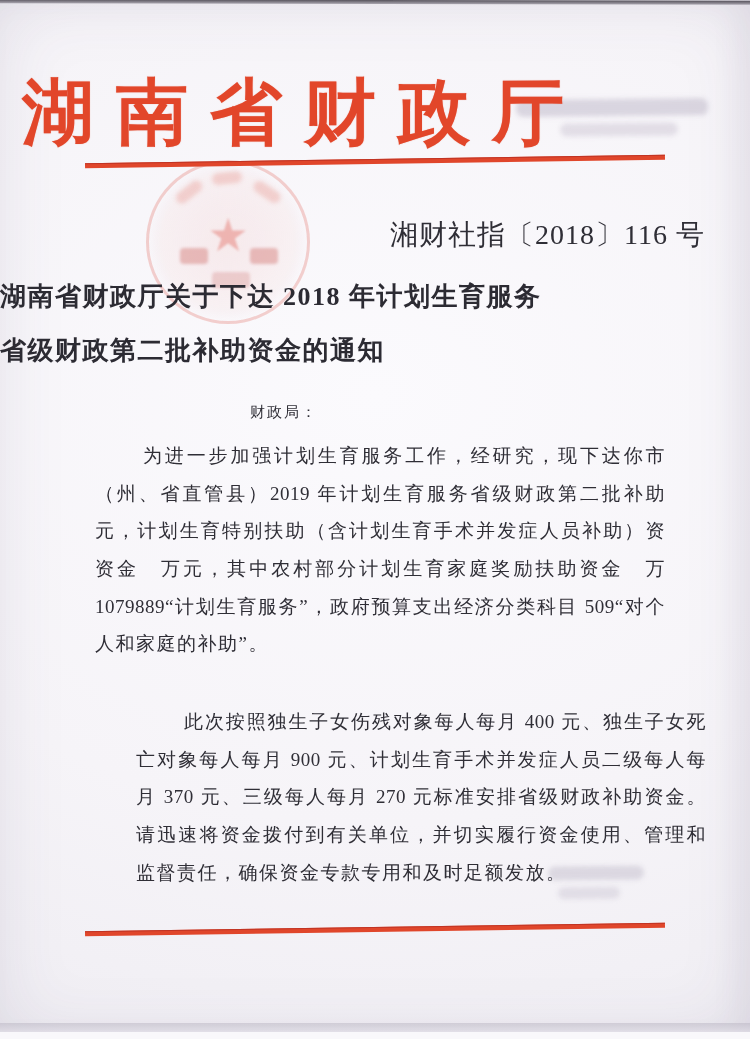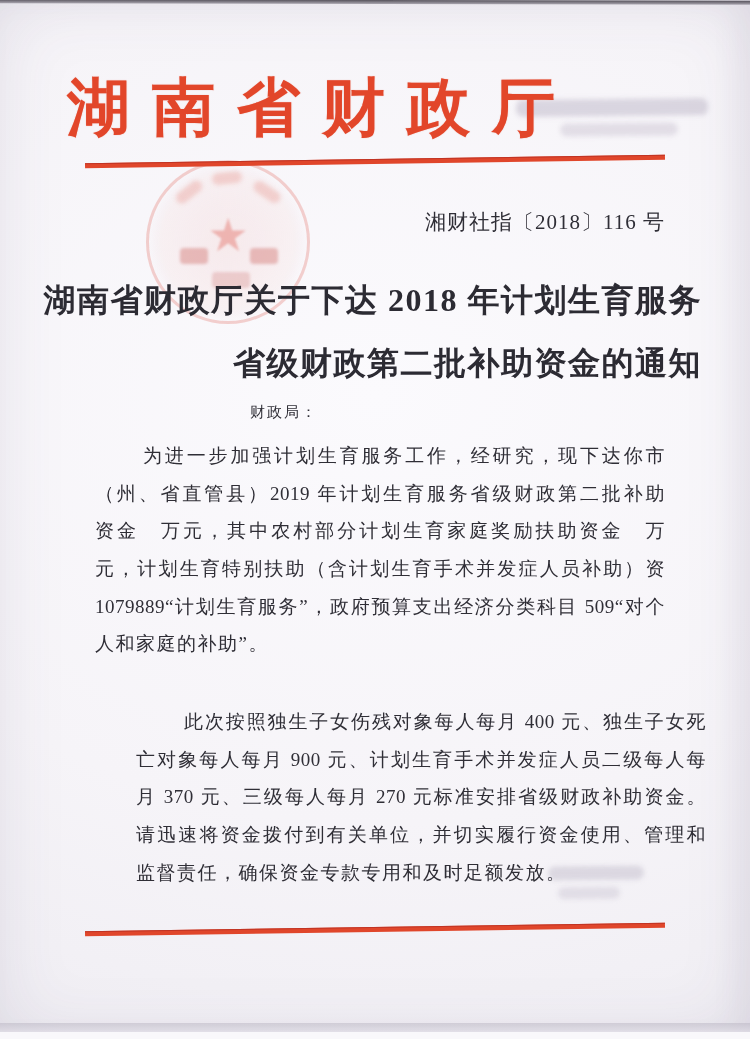--- a/index.html
+++ b/index.html
@@ -19,8 +19,8 @@
   .edge-bottom-strip{position:absolute;left:0;top:1032px;width:750px;height:7px;background:#f9f8fb;}
   
   .letterhead{
-    position:absolute;left:0;top:74px;width:622px;text-align:center;
-    font-size:63px;font-weight:bold;line-height:1.1;color:#e2462a;
+    position:absolute;left:0;top:74px;width:622px;text-align:left;
+    font-size:72px;font-weight:bold;line-height:1.1;color:#e2462a;
     letter-spacing:22px;text-indent:22px;white-space:nowrap;
     text-shadow:0 0 1px rgba(226,70,42,.5);
   }

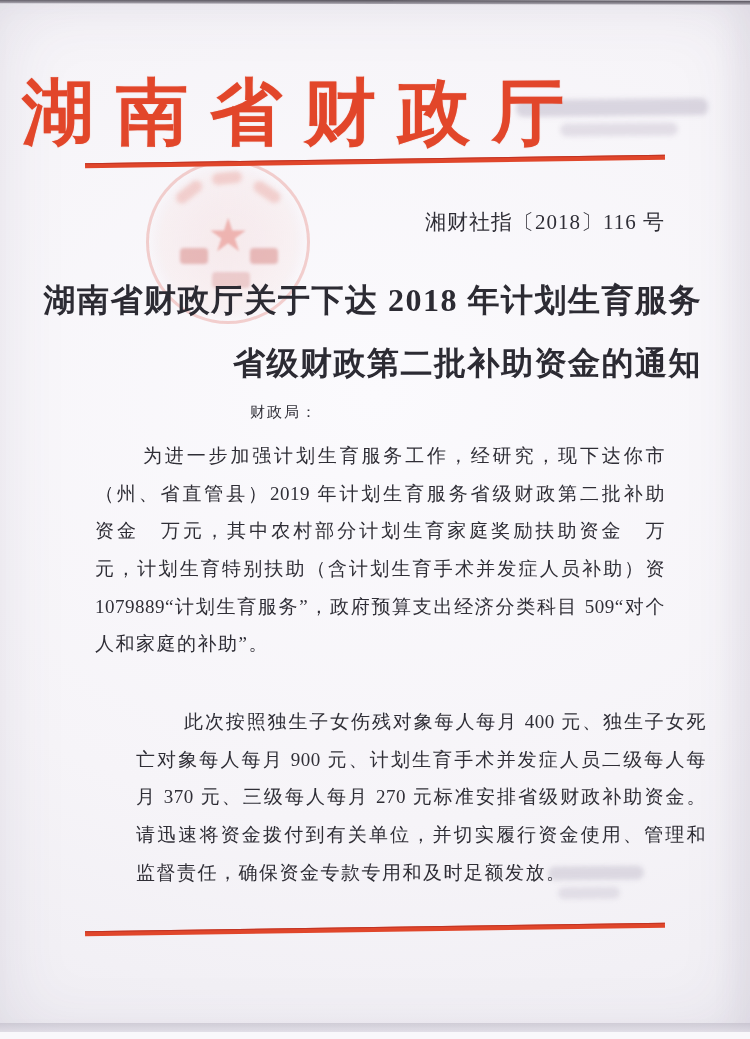--- a/index.html
+++ b/index.html
@@ -53,8 +53,8 @@
   .g-bot1{left:548px;top:866px;width:96px;height:14px;background:rgba(148,138,164,0.26);}
   .g-bot2{left:558px;top:887px;width:62px;height:12px;background:rgba(148,138,164,0.20);}
   
-  .docnum{position:absolute;left:390px;top:208px;width:310px;text-align:center;
-    font-size:21px;letter-spacing:1px;white-space:nowrap;color:#2f2e36;}
+  .docnum{position:absolute;left:390px;top:216px;width:310px;text-align:center;
+    font-size:28px;letter-spacing:1px;white-space:nowrap;color:#2f2e36;}
   
   .title{position:absolute;left:0;top:279px;width:702px;text-align:right;
     font-size:32px;font-weight:bold;color:#2c2b33;letter-spacing:1.5px;}

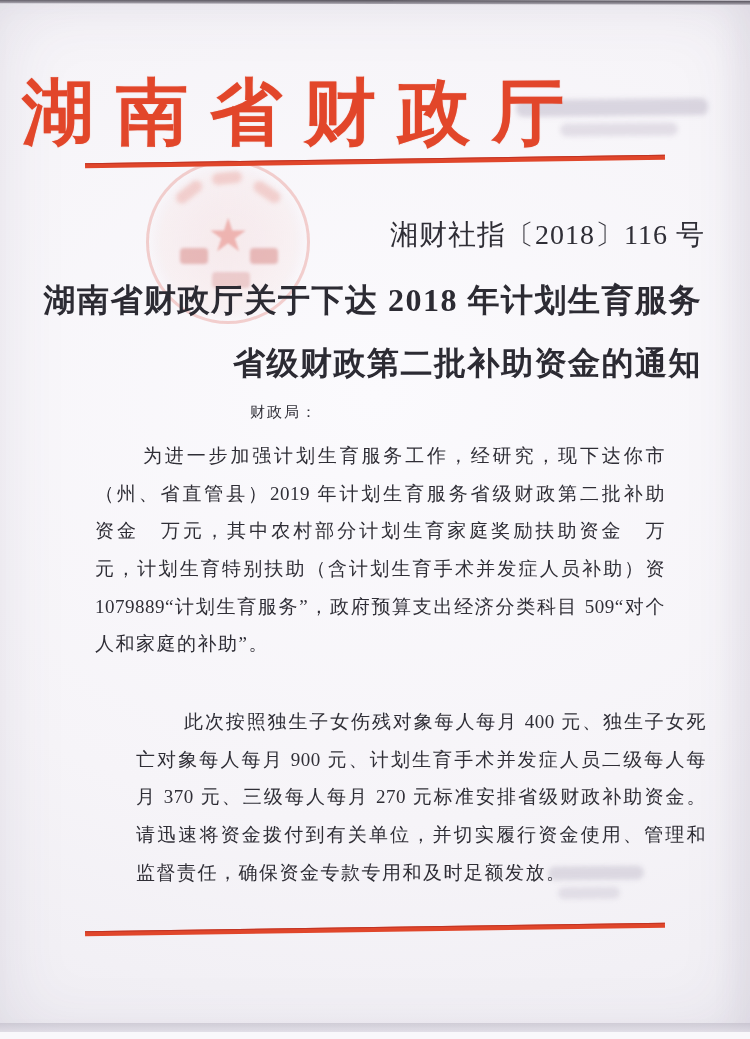--- a/index.html
+++ b/index.html
@@ -56,8 +56,8 @@
   .docnum{position:absolute;left:390px;top:216px;width:310px;text-align:center;
     font-size:28px;letter-spacing:1px;white-space:nowrap;color:#2f2e36;}
   
-  .title{position:absolute;left:0;top:279px;width:702px;text-align:right;
-    font-size:32px;font-weight:bold;color:#2c2b33;letter-spacing:1.5px;}
+  .title{position:absolute;left:0;top:279px;width:702px;text-align:left;
+    font-size:26px;font-weight:bold;color:#2c2b33;letter-spacing:1.5px;}
   .title .t2{margin-top:19px;}
   
   .salutation{position:absolute;left:250px;top:403px;font-size:15px;color:#2f2e36;letter-spacing:2px;}

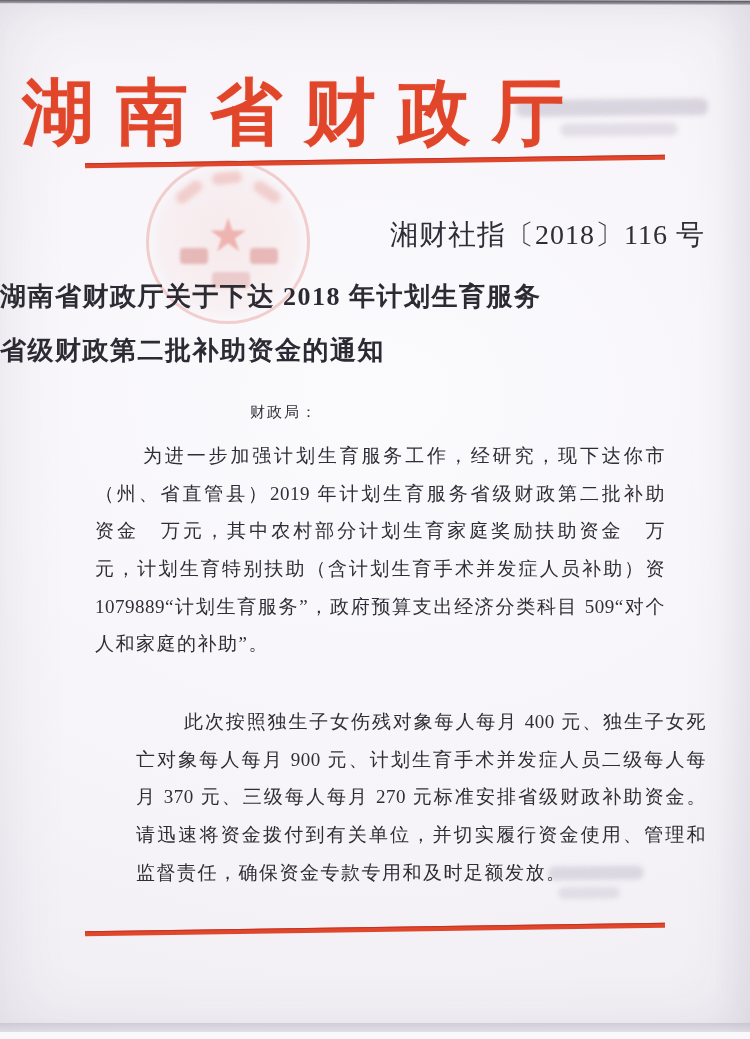--- a/index.html
+++ b/index.html
@@ -106,8 +106,8 @@
   <div class="para p1">
     <span class="ln first">为进一步加强计划生育服务工作，经研究，现下达你市</span>
     <span class="ln">（州、省直管县）2019 年计划生育服务省级财政第二批补助</span>
+    <span class="ln">元，计划生育特别扶助（含计划生育手术并发症人员补助）资</span>
     <span class="ln">资金　万元，其中农村部分计划生育家庭奖励扶助资金　万</span>
-    <span class="ln">元，计划生育特别扶助（含计划生育手术并发症人员补助）资</span>
     <span class="ln">1079889“计划生育服务”，政府预算支出经济分类科目 509“对个</span>
     <span class="ln last">人和家庭的补助”。</span>
   </div>

